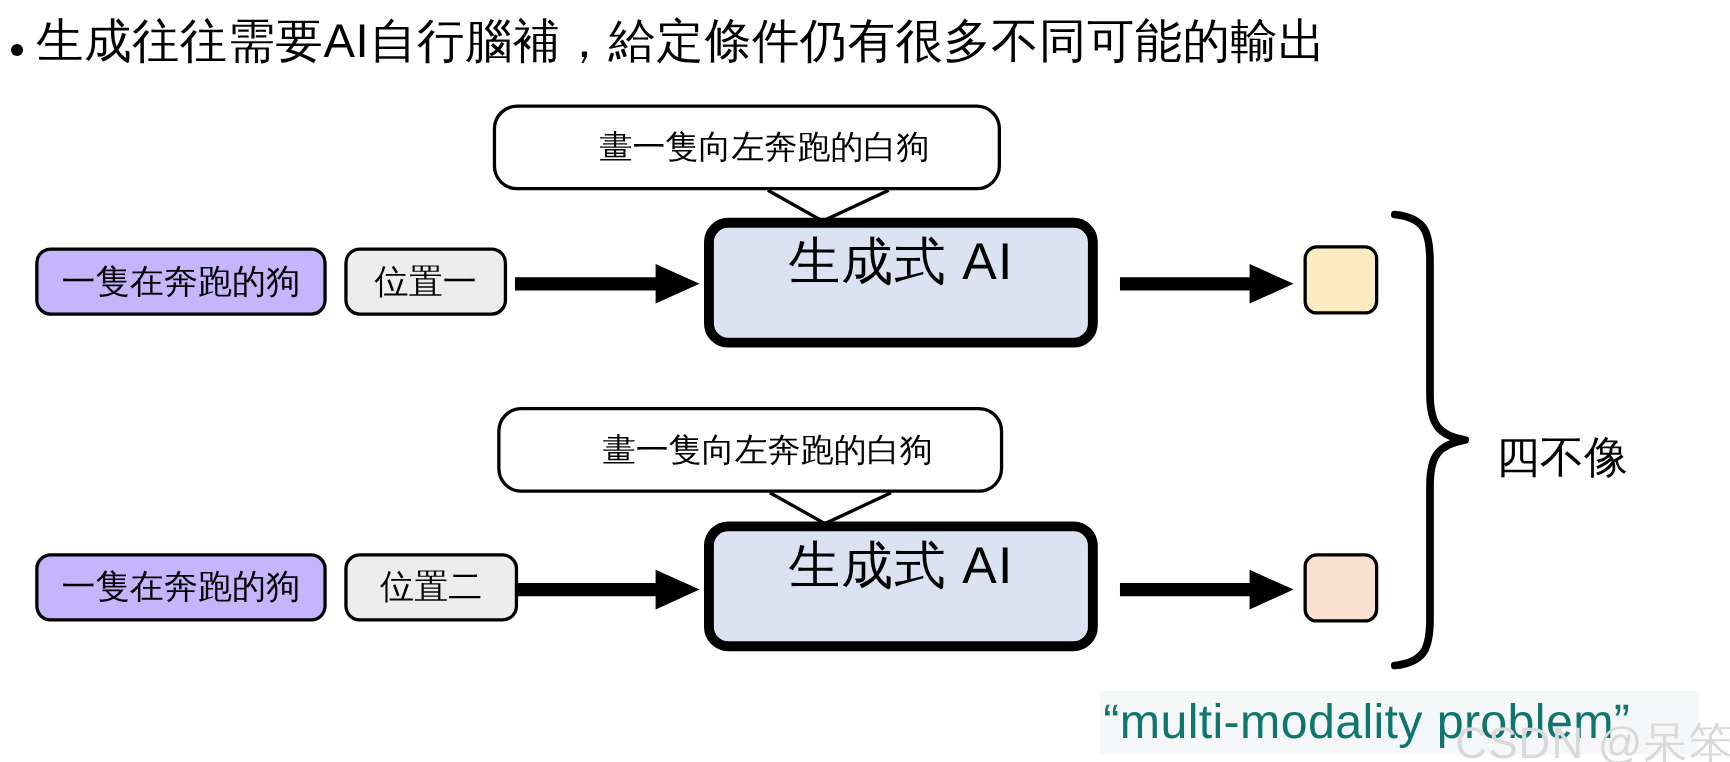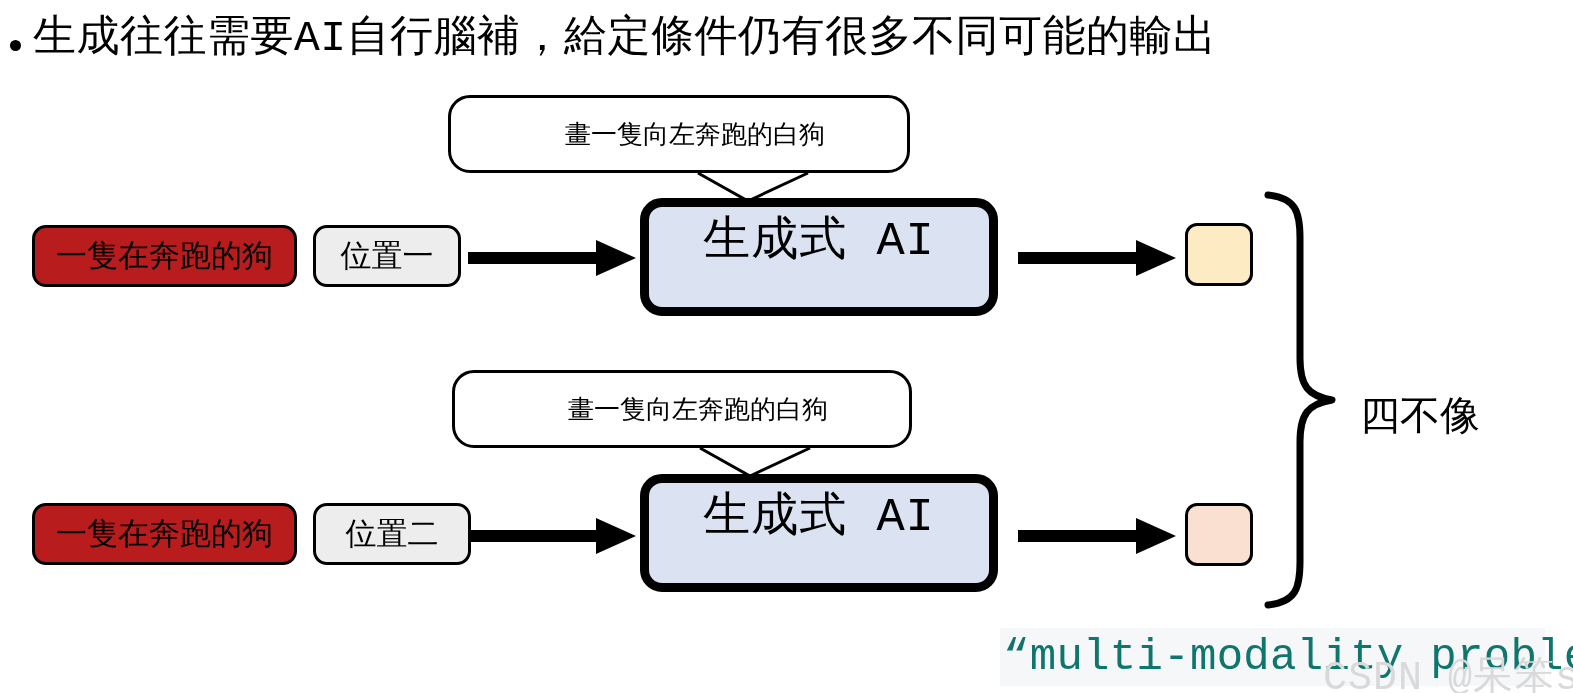--- a/index.html
+++ b/index.html
@@ -17,7 +17,6 @@
     height: 693px;
     background: #ffffff;
     overflow: hidden;
-    font-family: Liberation Mono, monospace;
   }
 
   

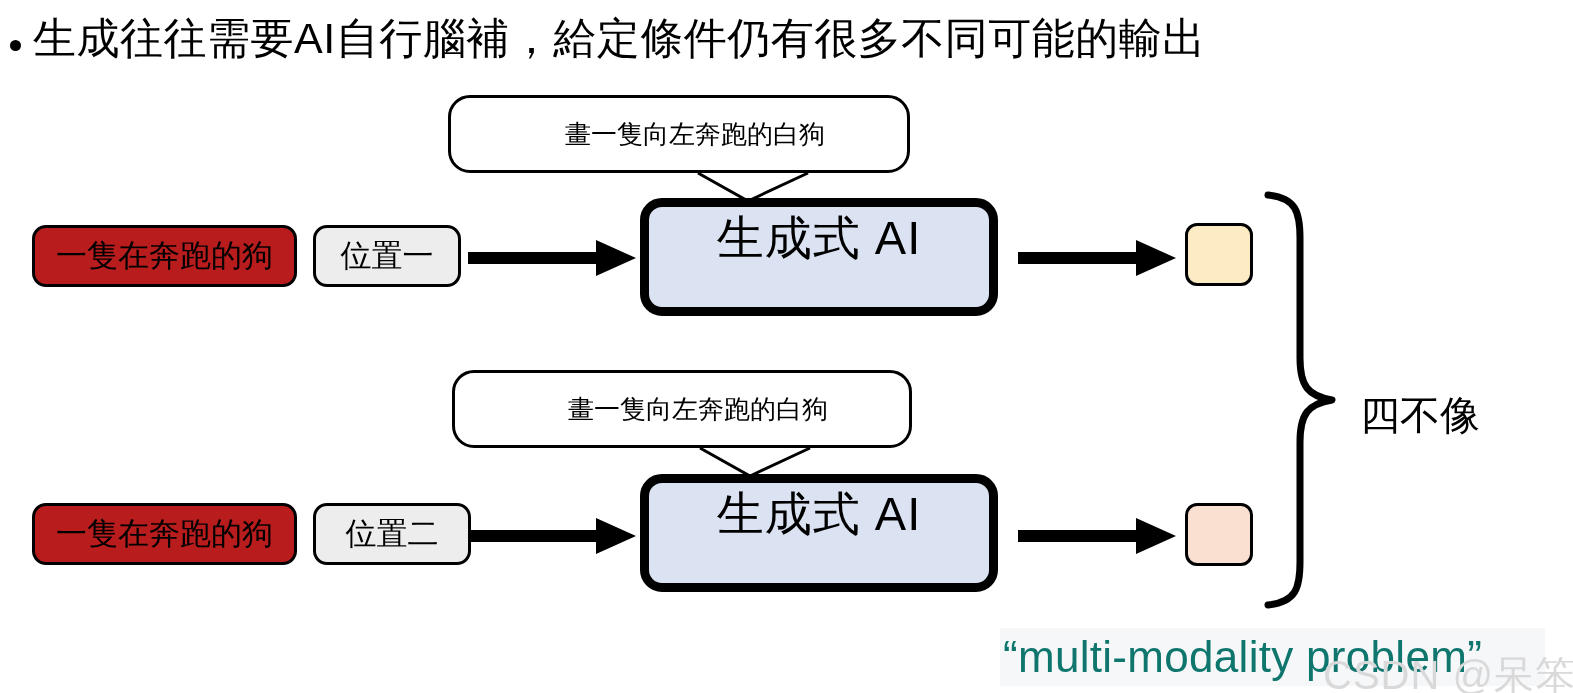--- a/index.html
+++ b/index.html
@@ -96,7 +96,7 @@
     display: flex;
     align-items: center;
     justify-content: center;
-    font-size: 26px;
+    font-size: 30px;
     white-space: nowrap;
     z-index: 2;
     padding-left: 32px;

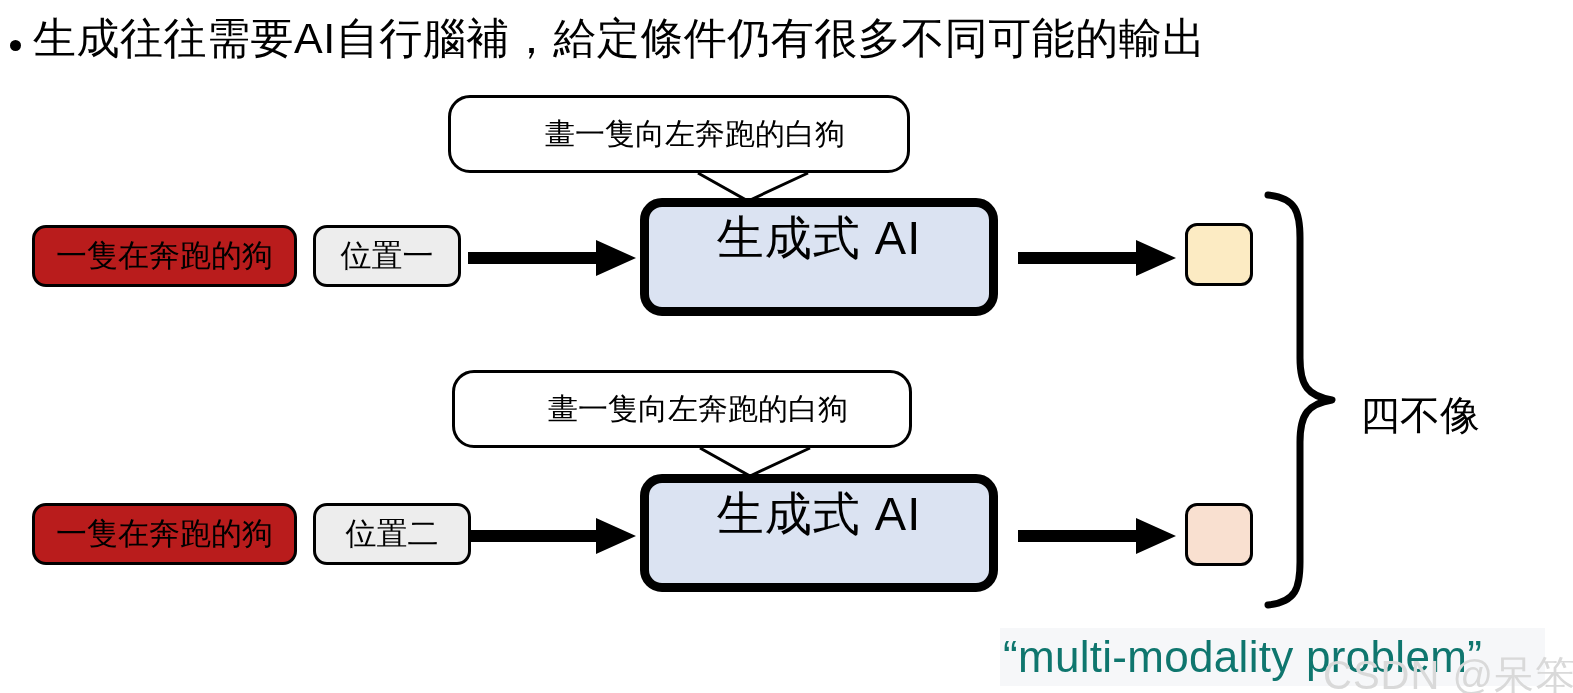--- a/index.html
+++ b/index.html
@@ -56,7 +56,7 @@
     font-size: 31px;
     white-space: nowrap;
   }
-  .box-blue  { background: #b91c1c; }
+  .box-blue  { background: #c4b5fd; }
   .box-gray  { background: #ededed; }
 
   .ai-box {

